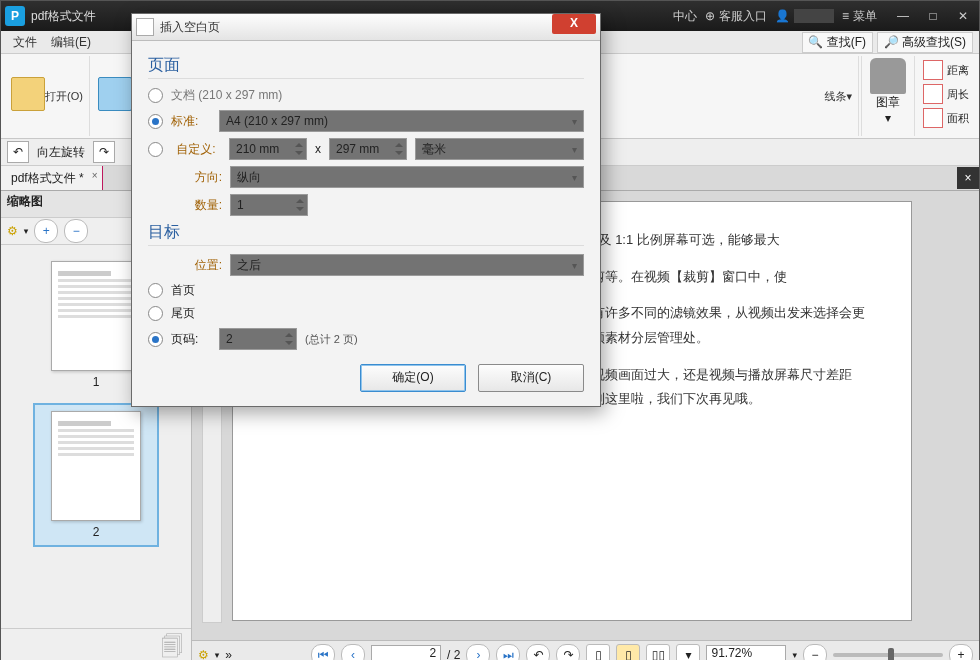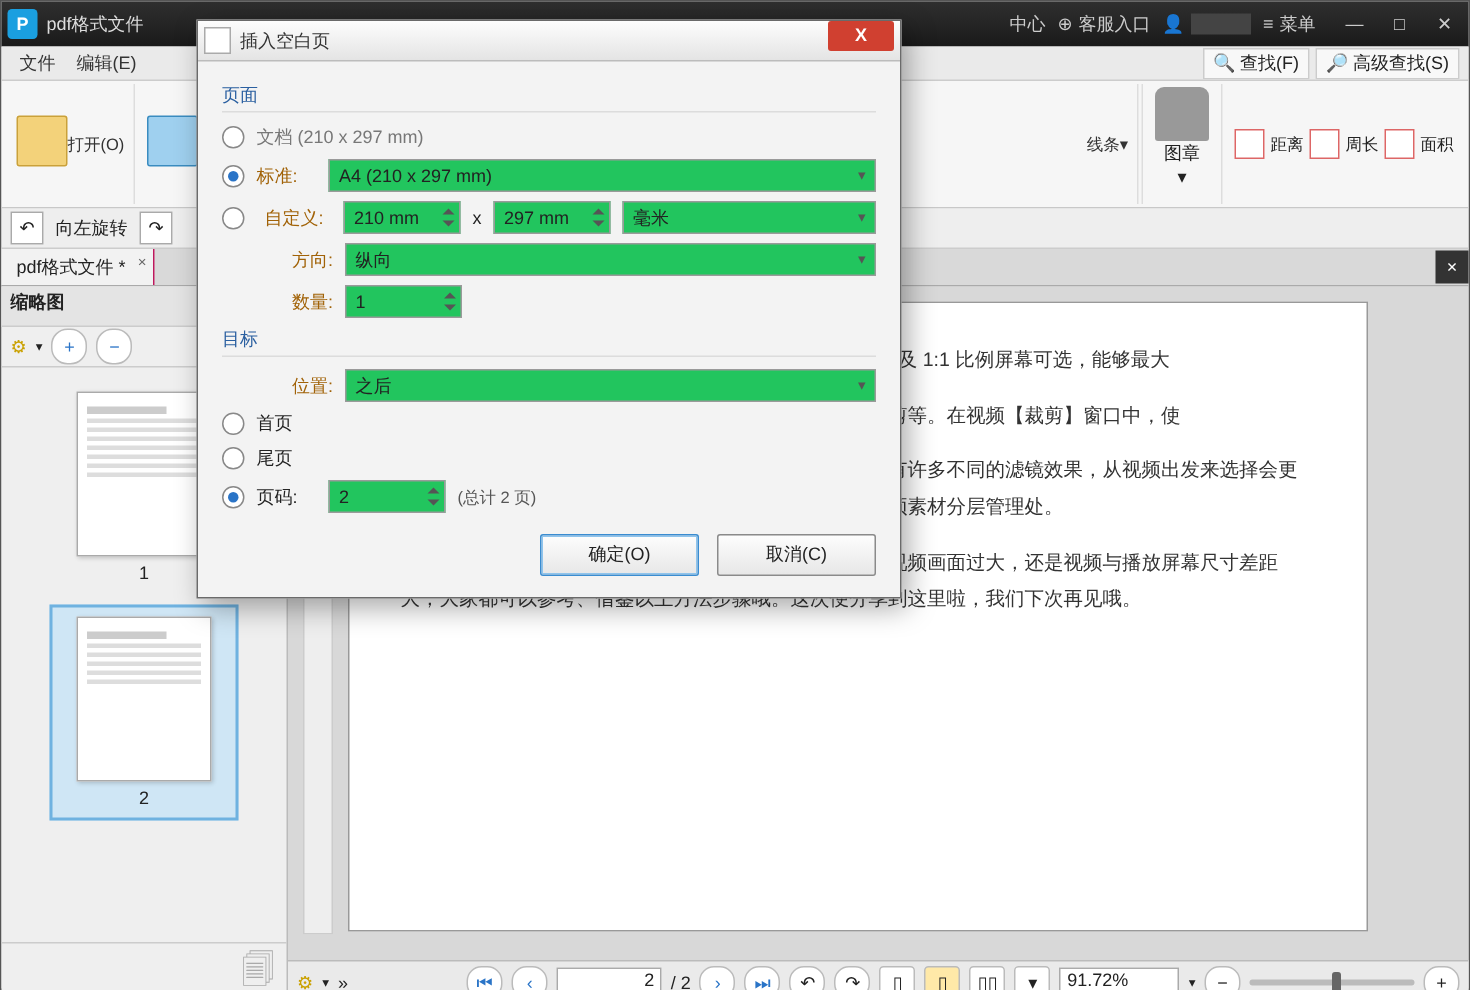--- a/index.html
+++ b/index.html
@@ -66,7 +66,7 @@
 .dialog .dtb .dtt{flex:1;color:#333}
 .dialog .dtb .dclose{width:44px;height:20px;background:#d04030;color:#fff;text-align:center;border-radius:2px;line-height:19px;font-weight:bold;position:relative;top:-3px}
 .dialog .body{padding:10px 16px 14px}
-.dialog .sect{color:#2a5fa0;font-size:12px;margin:4px 0 8px;border-bottom:1px solid #dcdcdc;padding-bottom:2px}
+.dialog .sect{color:#2a5fa0;font-size:16px;margin:4px 0 8px;border-bottom:1px solid #dcdcdc;padding-bottom:2px}
 .dialog .row{display:flex;align-items:center;margin:6px 0;gap:8px}
 .dialog label.rl{width:74px;text-align:right;color:#a16207}
 .dialog .radio{width:13px;height:13px;border:1px solid #888;border-radius:50%;display:inline-flex;align-items:center;justify-content:center;background:#fff}

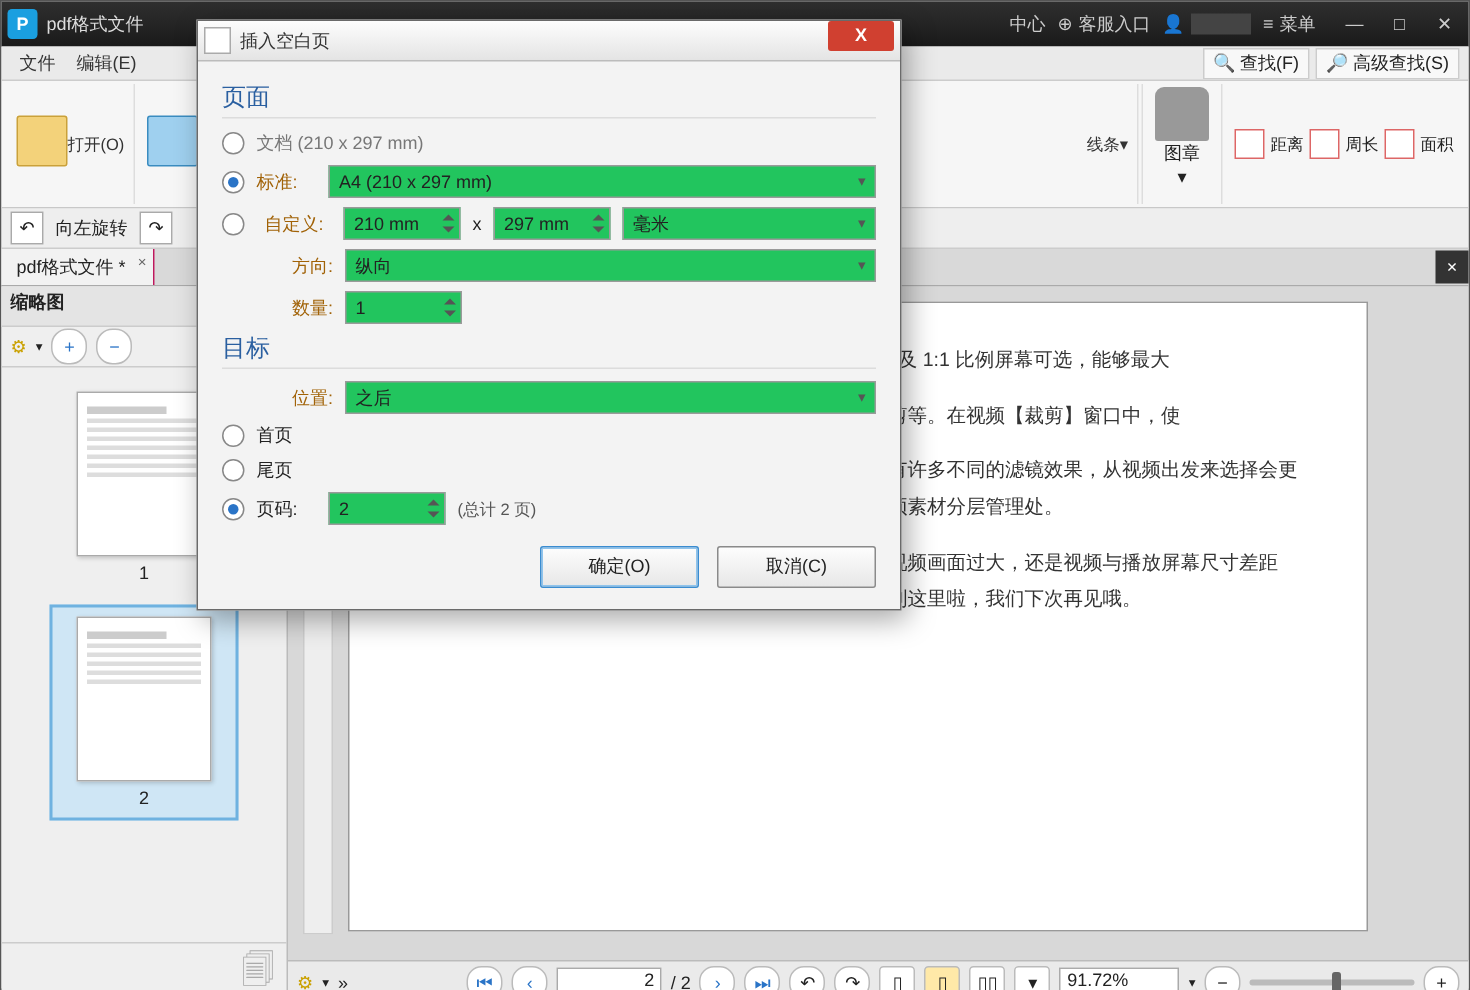--- a/index.html
+++ b/index.html
@@ -26,7 +26,7 @@
 .rtool.red{color:#d33;border-color:#e99}
 .rstamp{display:flex;flex-direction:column;align-items:center;padding:2px 8px;border-left:1px solid #ddd;border-right:1px solid #ddd}
 .rstamp .st{width:36px;height:36px;background:#999;border-radius:6px 6px 2px 2px}
-.rsideg{display:flex;flex-direction:row;gap:4px;padding:4px 6px;font-size:11px}
+.rsideg{display:flex;flex-direction:column;gap:4px;padding:4px 6px;font-size:11px}
 .rsideg .row{display:flex;align-items:center;gap:4px}
 .rsideg .ic{width:18px;height:18px;border:1px solid #d66;background:#fff}
 .secbar{height:26px;background:#eee;border-bottom:1px solid #ccc;display:flex;align-items:center;padding:0 6px;gap:8px}

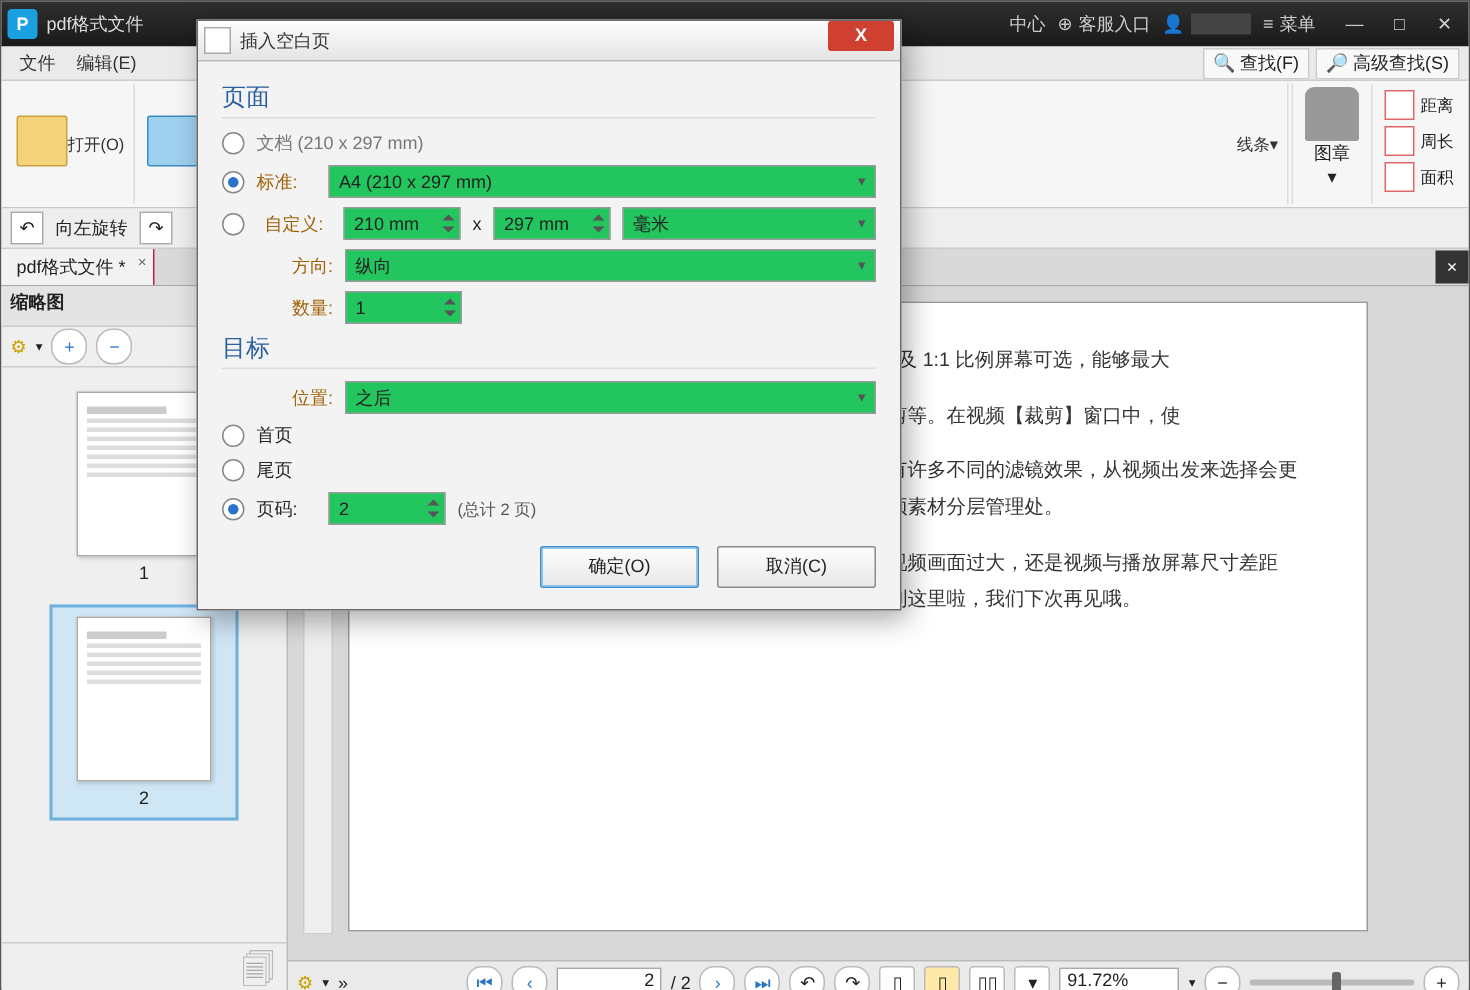--- a/index.html
+++ b/index.html
@@ -71,7 +71,7 @@
 .dialog label.rl{width:74px;text-align:right;color:#a16207}
 .dialog .radio{width:13px;height:13px;border:1px solid #888;border-radius:50%;display:inline-flex;align-items:center;justify-content:center;background:#fff}
 .dialog .radio.checked::after{content:"";width:7px;height:7px;background:#2a74c7;border-radius:50%}
-.dialog .sel,.dialog .inp{height:22px;border:1px solid #9a9a9a;background:#22c55e;padding:0 20px 0 6px;display:flex;align-items:center;position:relative;box-sizing:border-box}
+.dialog .sel,.dialog .inp{height:22px;border:1px solid #9a9a9a;background:#737373;padding:0 20px 0 6px;display:flex;align-items:center;position:relative;box-sizing:border-box}
 .dialog .sel::after{content:"▾";position:absolute;right:6px;color:#555;font-size:10px}
 .dialog .spin{position:relative;padding-right:18px}
 .dialog .spin::before,.dialog .spin::after{content:"";position:absolute;right:3px;width:0;height:0;border-left:4px solid transparent;border-right:4px solid transparent}

